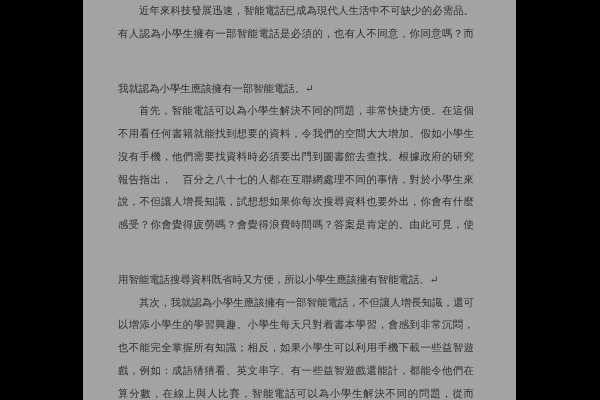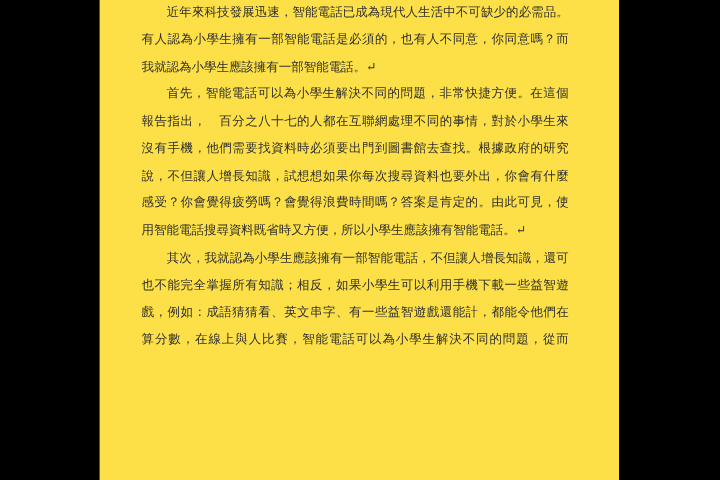--- a/index.html
+++ b/index.html
@@ -28,7 +28,7 @@
     top: 0;
     width: 433px;
     height: 400px;
-    background: #fde047;
+    background: #a3a3a3;
   }
   .textblock {
     position: absolute;

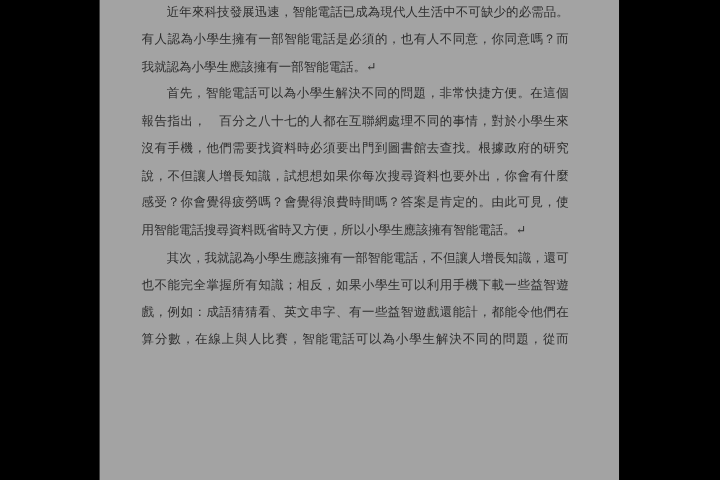--- a/index.html
+++ b/index.html
@@ -52,6 +52,7 @@
   }
   .line.para-end {
     text-align-last: left;
+    margin-top: 32px;
   }
 </style>
 </head>

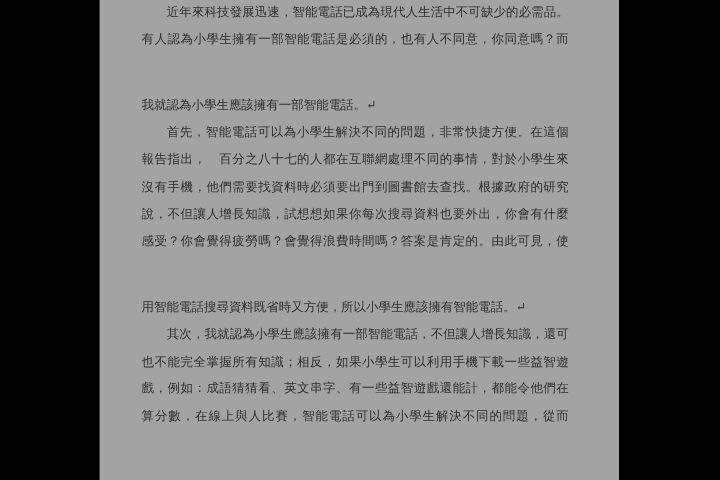--- a/index.html
+++ b/index.html
@@ -66,6 +66,7 @@
         <div class="line">有人認為小學生擁有一部智能電話是必須的，也有人不同意，你同意嗎？而</div>
         <div class="line para-end">我就認為小學生應該擁有一部智能電話。↵</div>
         <div class="line indent">首先，智能電話可以為小學生解決不同的問題，非常快捷方便。在這個</div>
+        <div class="line">不用看任何書籍就能找到想要的資料，令我們的空間大大增加。假如小學生</div>
         <div class="line">報告指出，　百分之八十七的人都在互聯網處理不同的事情，對於小學生來</div>
         <div class="line">沒有手機，他們需要找資料時必須要出門到圖書館去查找。根據政府的研究</div>
         <div class="line">說，不但讓人增長知識，試想想如果你每次搜尋資料也要外出，你會有什麼</div>

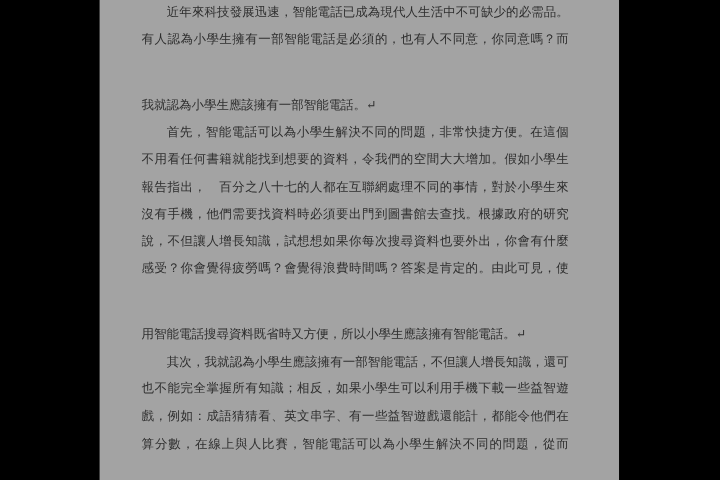--- a/index.html
+++ b/index.html
@@ -67,8 +67,8 @@
         <div class="line para-end">我就認為小學生應該擁有一部智能電話。↵</div>
         <div class="line indent">首先，智能電話可以為小學生解決不同的問題，非常快捷方便。在這個</div>
         <div class="line">不用看任何書籍就能找到想要的資料，令我們的空間大大增加。假如小學生</div>
+        <div class="line">沒有手機，他們需要找資料時必須要出門到圖書館去查找。根據政府的研究</div>
         <div class="line">報告指出，　百分之八十七的人都在互聯網處理不同的事情，對於小學生來</div>
-        <div class="line">沒有手機，他們需要找資料時必須要出門到圖書館去查找。根據政府的研究</div>
         <div class="line">說，不但讓人增長知識，試想想如果你每次搜尋資料也要外出，你會有什麼</div>
         <div class="line">感受？你會覺得疲勞嗎？會覺得浪費時間嗎？答案是肯定的。由此可見，使</div>
         <div class="line para-end">用智能電話搜尋資料既省時又方便，所以小學生應該擁有智能電話。↵</div>

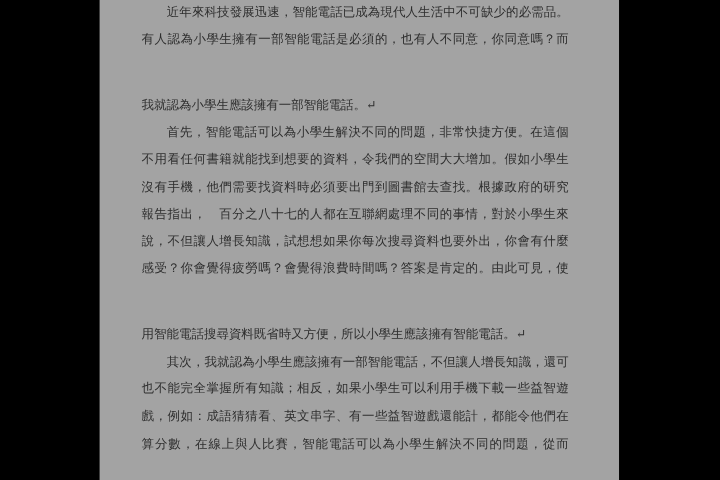--- a/index.html
+++ b/index.html
@@ -73,6 +73,7 @@
         <div class="line">感受？你會覺得疲勞嗎？會覺得浪費時間嗎？答案是肯定的。由此可見，使</div>
         <div class="line para-end">用智能電話搜尋資料既省時又方便，所以小學生應該擁有智能電話。↵</div>
         <div class="line indent">其次，我就認為小學生應該擁有一部智能電話，不但讓人增長知識，還可</div>
+        <div class="line">以增添小學生的學習興趣。小學生每天只對着書本學習，會感到非常沉悶，</div>
         <div class="line">也不能完全掌握所有知識；相反，如果小學生可以利用手機下載一些益智遊</div>
         <div class="line">戲，例如：成語猜猜看、英文串字、有一些益智遊戲還能計，都能令他們在</div>
         <div class="line">算分數，在線上與人比賽，智能電話可以為小學生解決不同的問題，從而</div>

